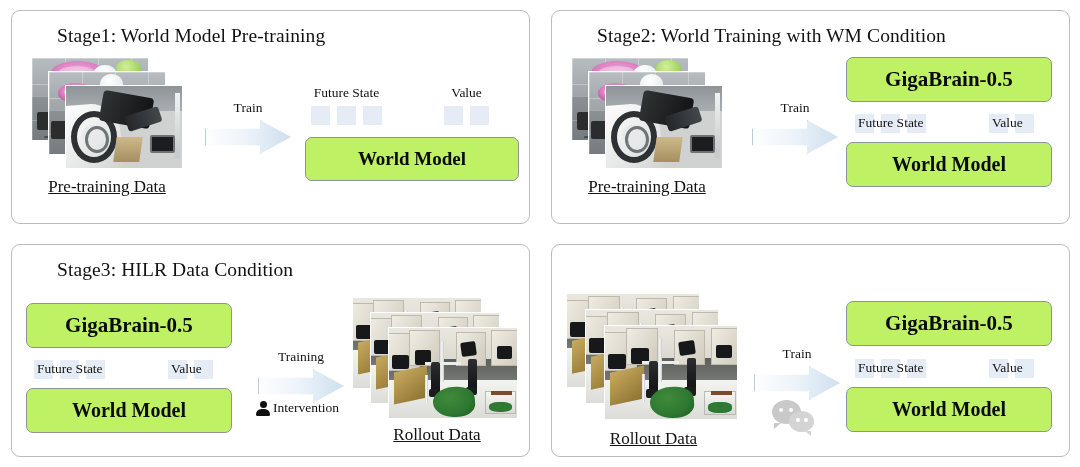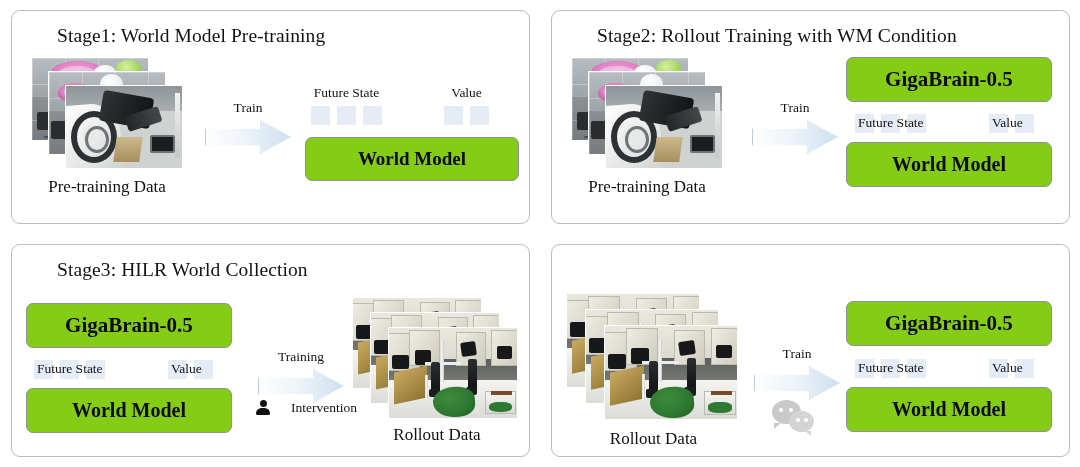--- a/index.html
+++ b/index.html
@@ -444,7 +444,7 @@
   </div>
 
   <div class="panel">
-    <div class="panel-title">Stage2: Rollout Training with WM Condition</div>
+    <div class="panel-title">Stage2: World Training with WM Condition</div>
 
     <div class="photo-stack" style="left:19px; top:46px;">
       <div class="sheet s1">

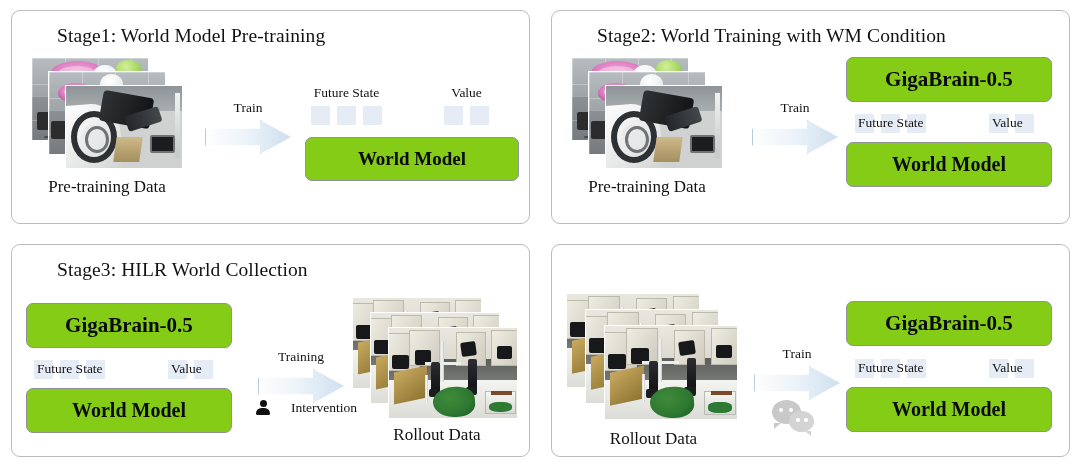--- a/index.html
+++ b/index.html
@@ -265,7 +265,7 @@
     position: absolute;
     border: 1.3px solid #8f9296;
     border-radius: 7px;
-    background: #84cc16;
+    background: #bef264;
     display: flex;
     align-items: center;
     justify-content: center;

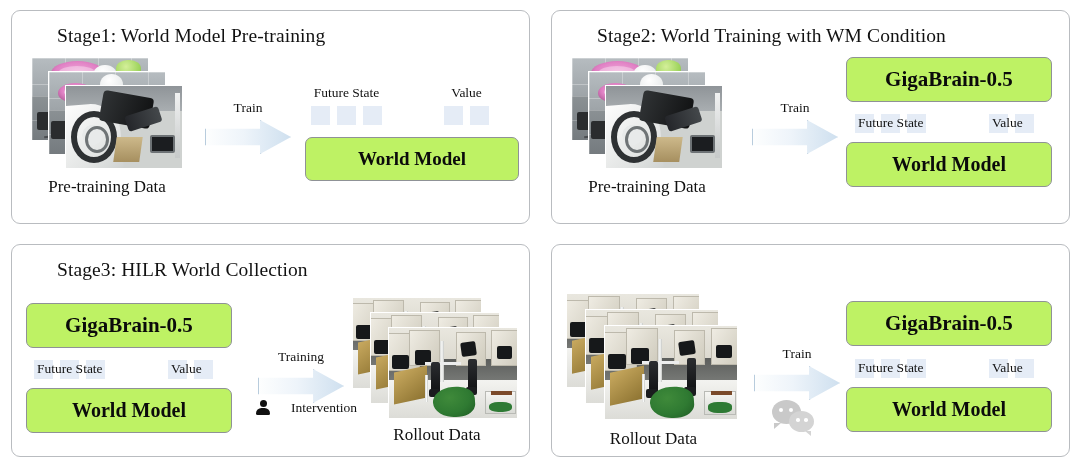--- a/index.html
+++ b/index.html
@@ -65,6 +65,7 @@
     color: #111111;
     white-space: nowrap;
     text-align: center;
+    text-decoration: underline;
   }
 
   

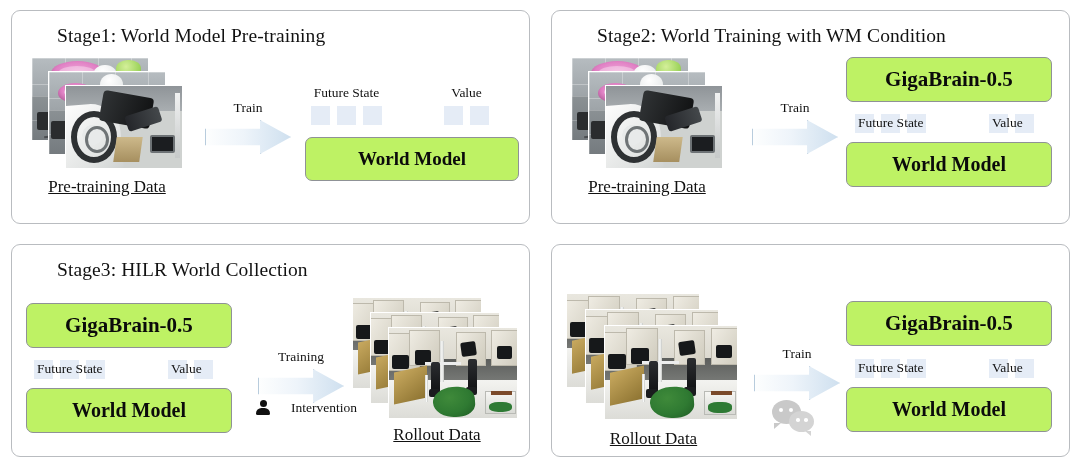--- a/index.html
+++ b/index.html
@@ -513,7 +513,7 @@
   </div>
 
   <div class="panel">
-    <div class="panel-title">Stage3: HILR World Collection</div>
+    <div class="panel-title">Stage3: HILR Data Condition</div>
 
     <div class="model-box" style="left:14px; top:58px; width:206px; height:45px; font-size:21px;">GigaBrain-0.5</div>
 

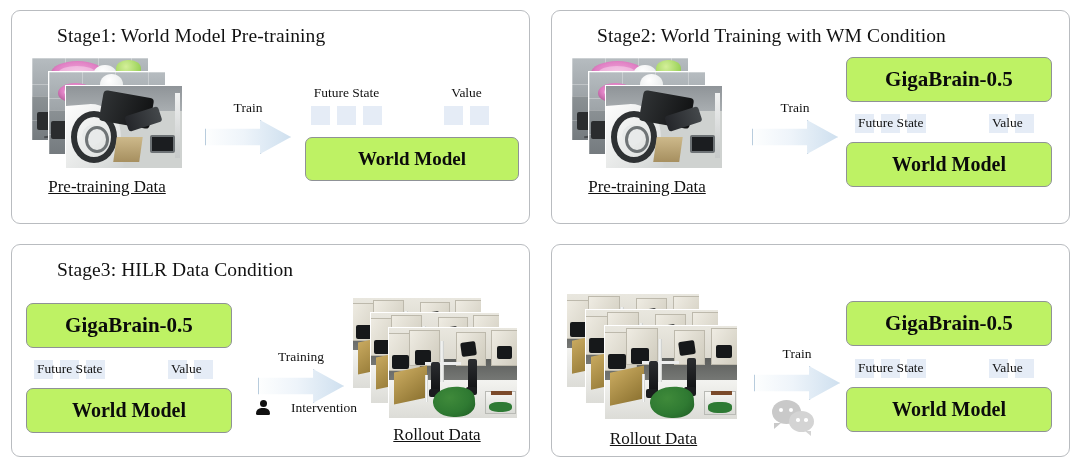--- a/index.html
+++ b/index.html
@@ -312,8 +312,8 @@
   .intervention {
     position: absolute;
     display: flex;
-    align-items: flex-start;
-    gap: 21px;
+    align-items: center;
+    gap: 3px;
     font-size: 13.5px;
     color: #111111;
     white-space: nowrap;

